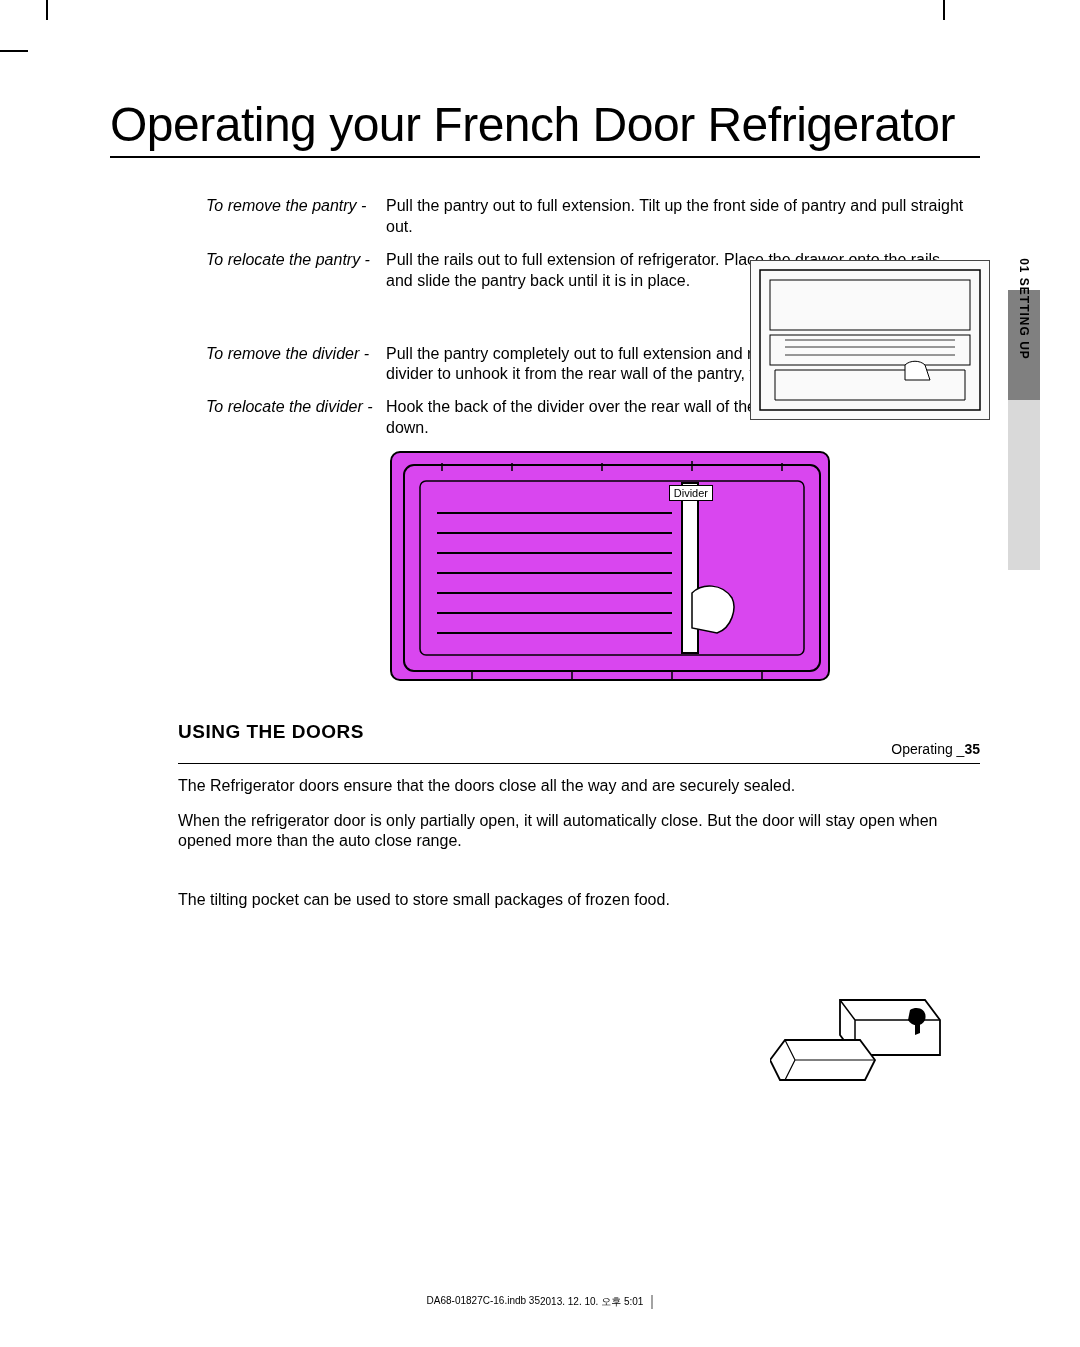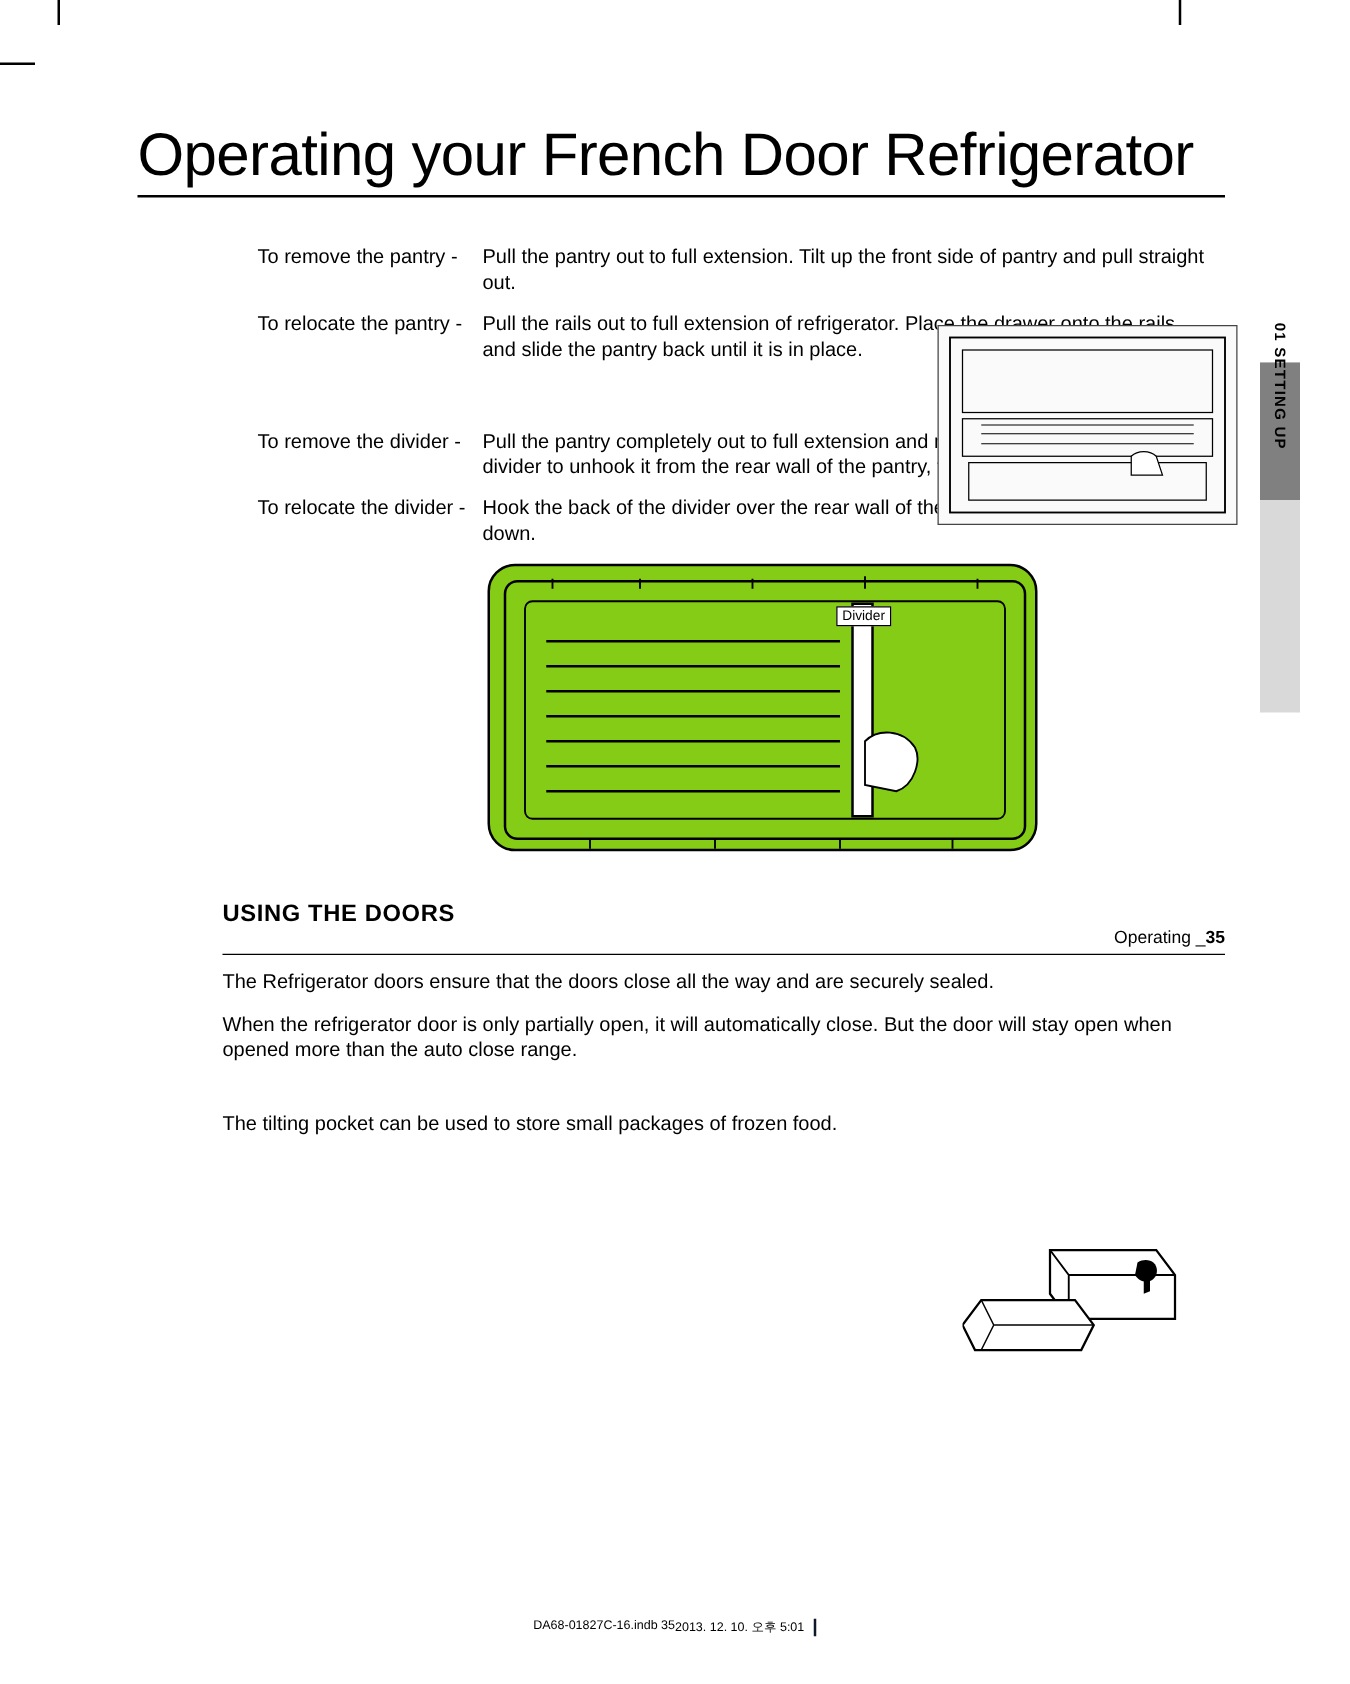--- a/index.html
+++ b/index.html
@@ -62,6 +62,7 @@
     .instr-label {
       width: 180px;
       flex-shrink: 0;
+      font-style: italic;
     }
     .instr-text {
       flex: 1;

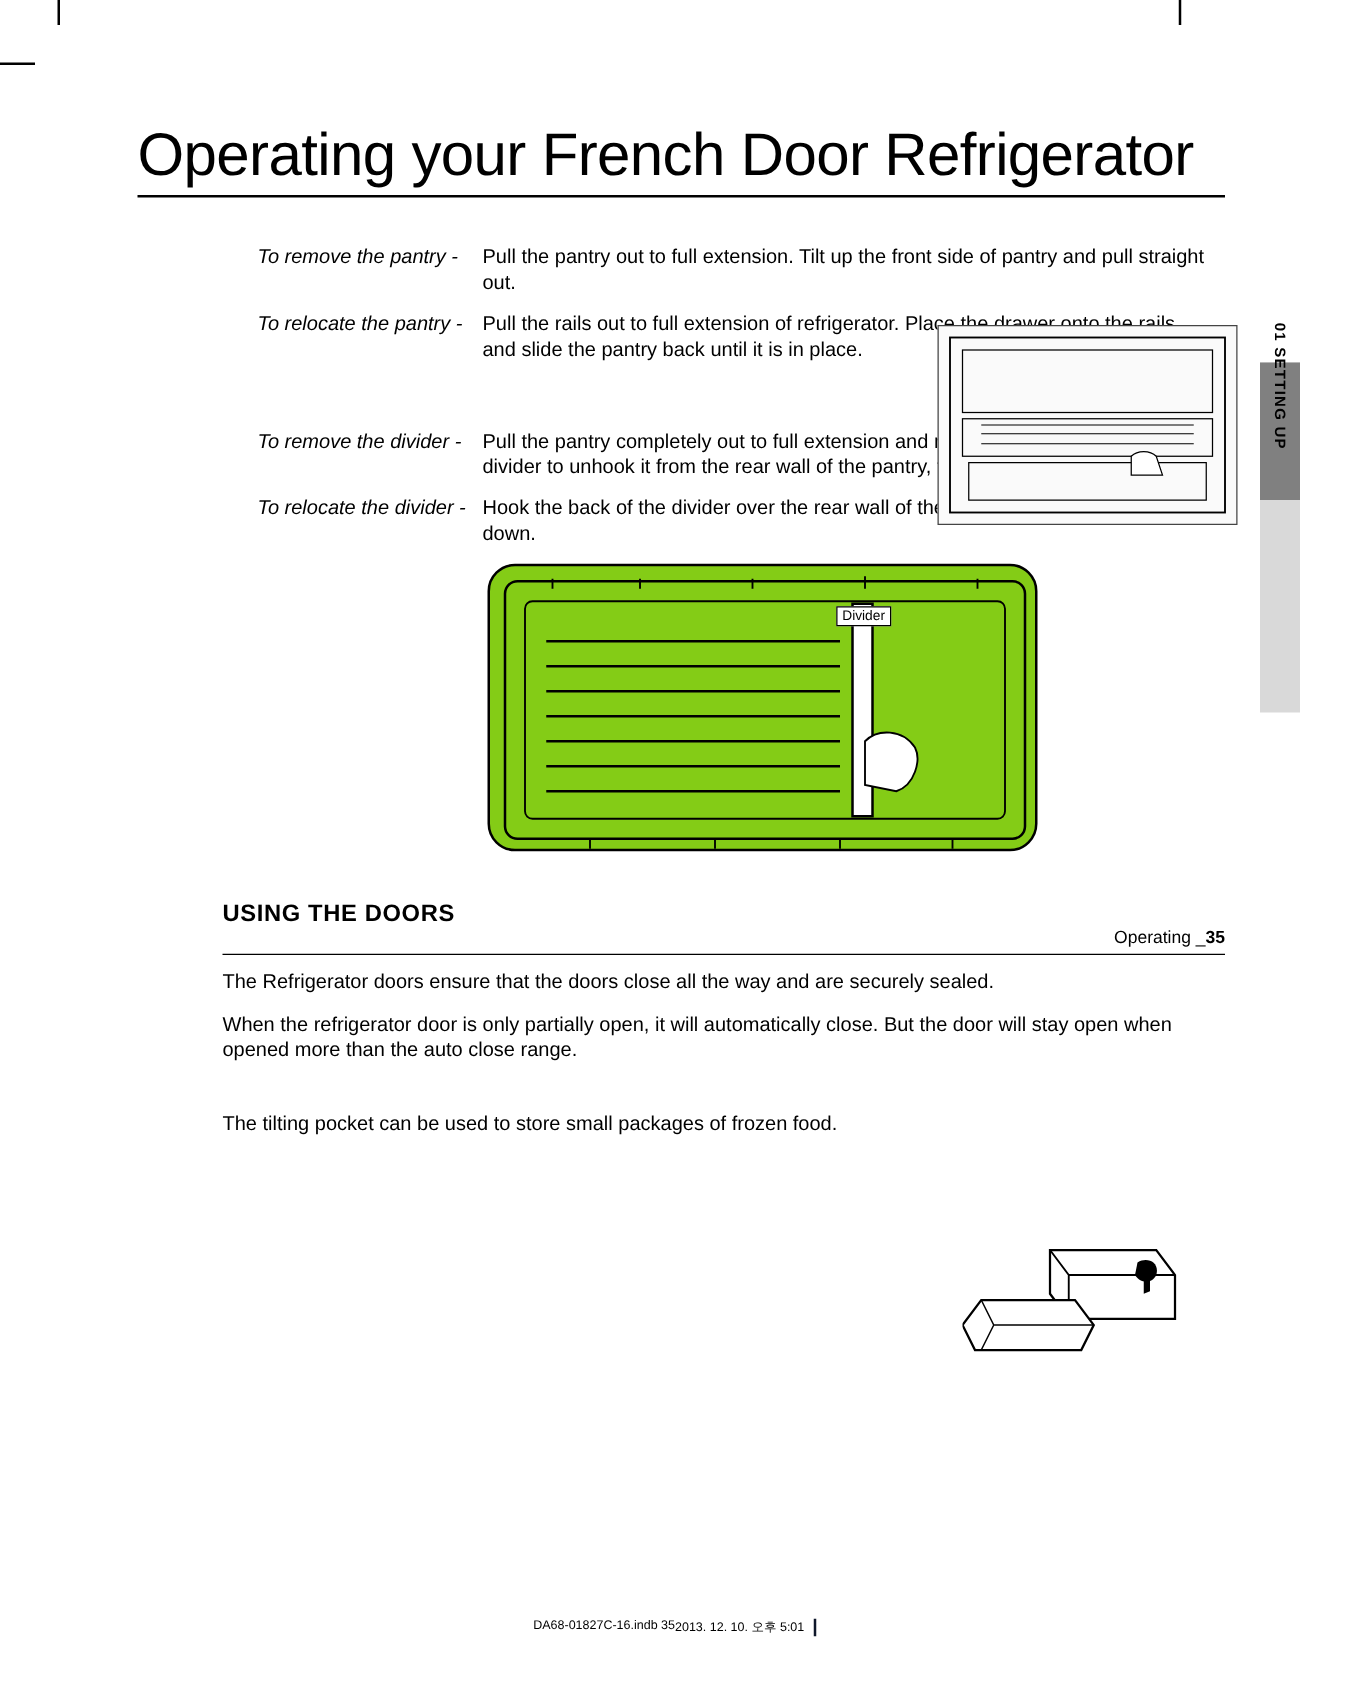--- a/index.html
+++ b/index.html
@@ -88,8 +88,8 @@
       height: 230px;
       margin: 12px auto 40px 280px;
       border: 2px solid #000;
-      border-radius: 22px;
-      background: #84cc16;
+      border-radius: 10px;
+      background: #d946ef;
     }
     .divider-label {
       position: absolute;

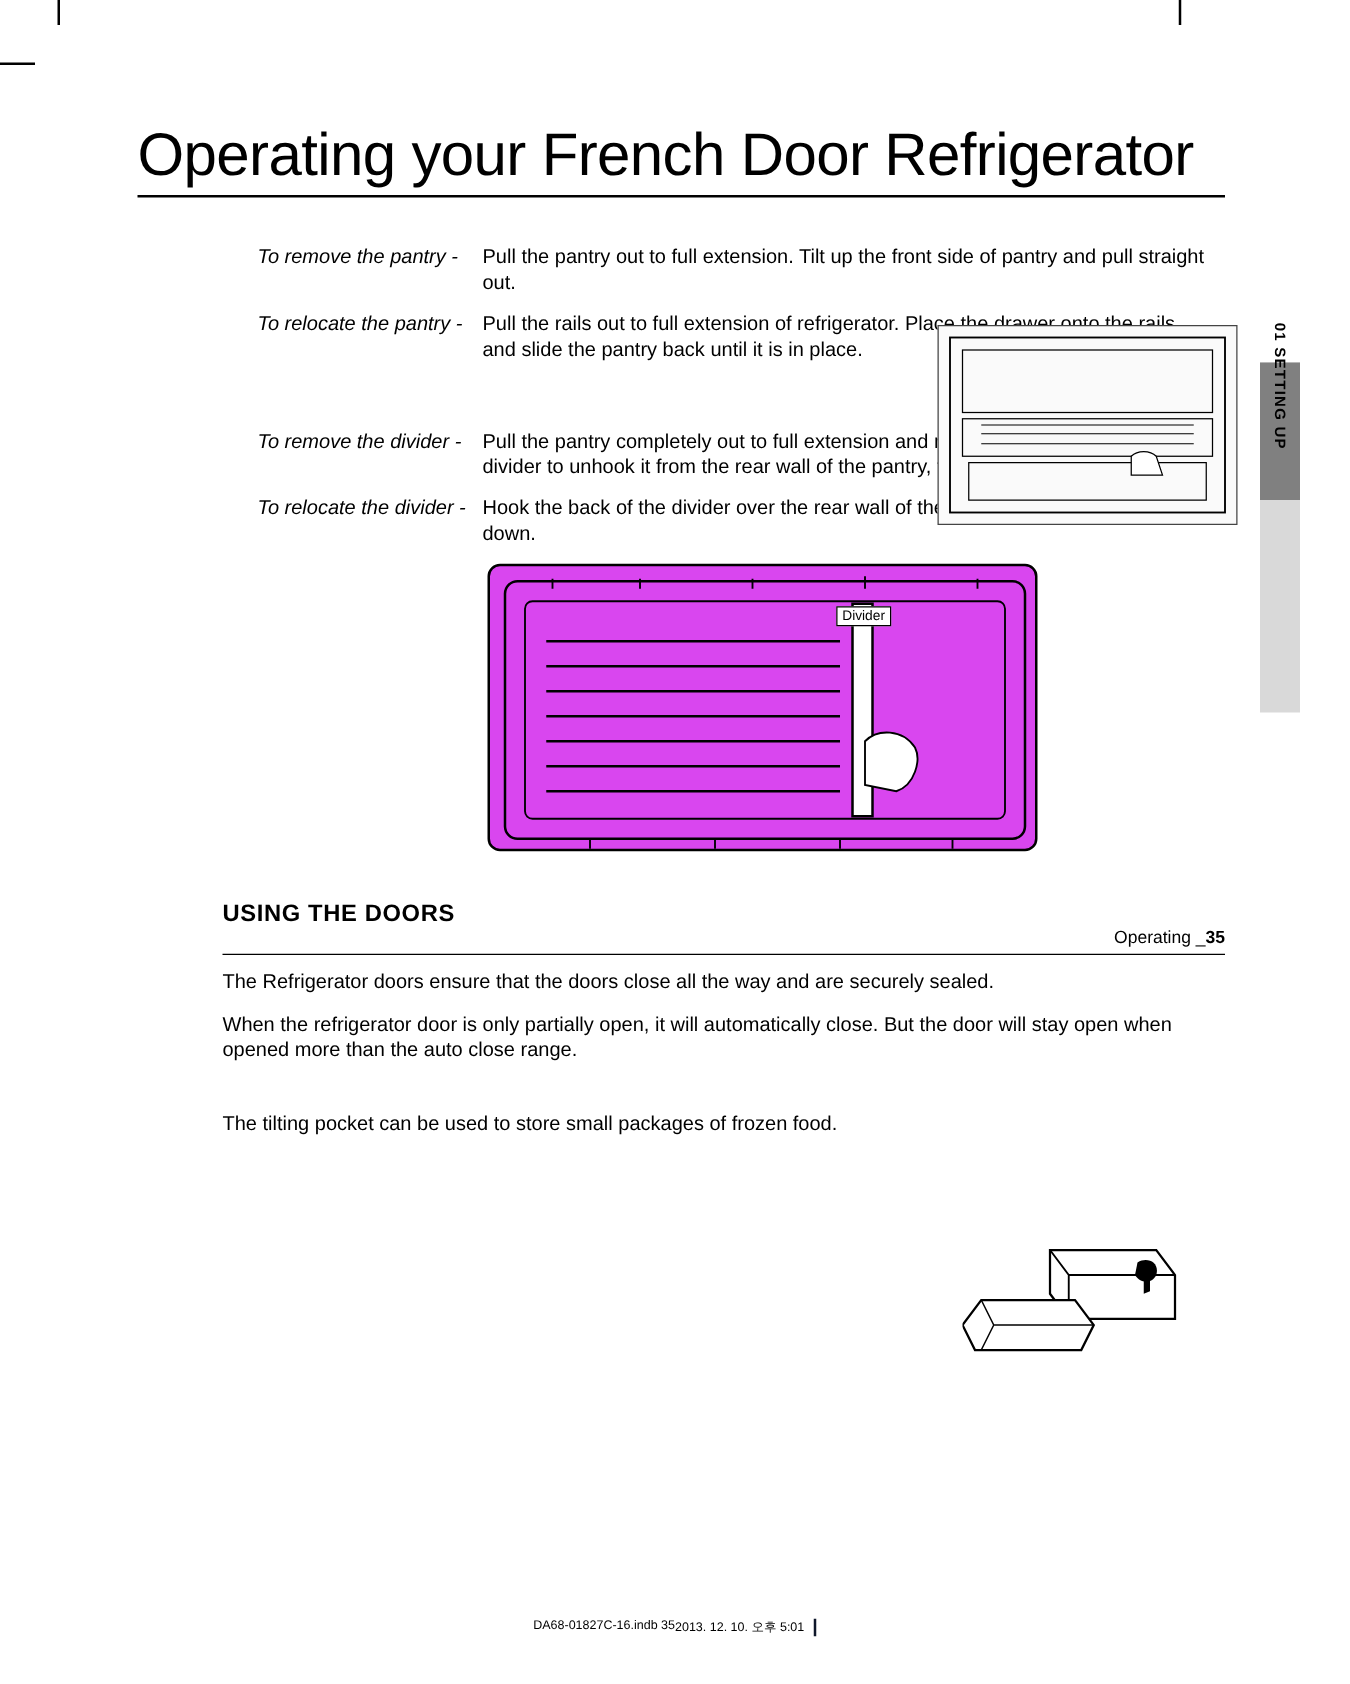--- a/index.html
+++ b/index.html
@@ -169,7 +169,7 @@
       color: #000;
     }
     .print-footer .right {
-      border-right: 2px solid #0f172a;
+      border-right: 2px solid #a3a3a3;
       padding-right: 8px;
     }
     .row1 { width: 500px; }

